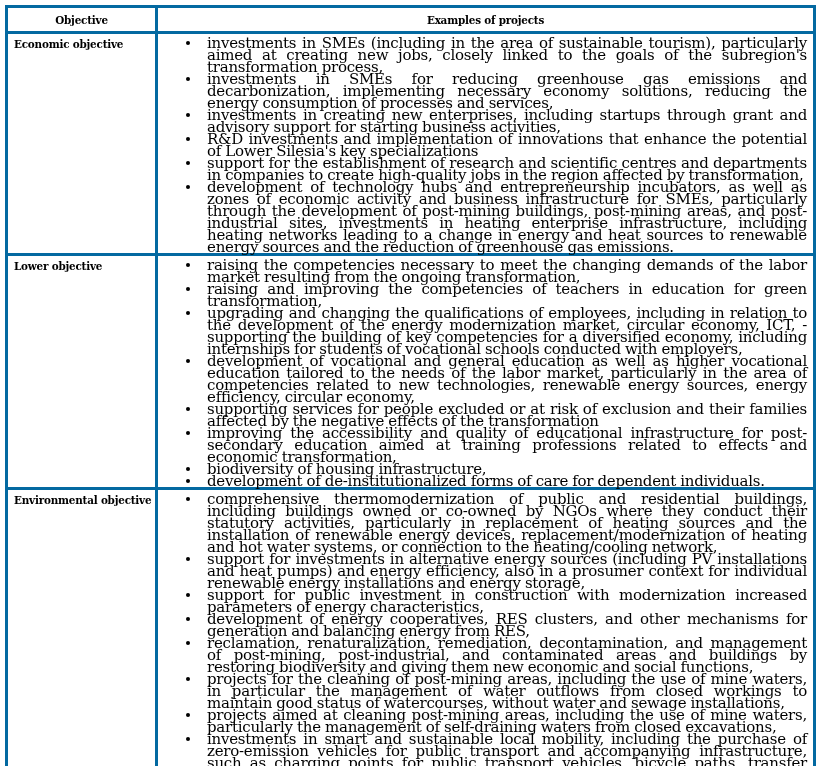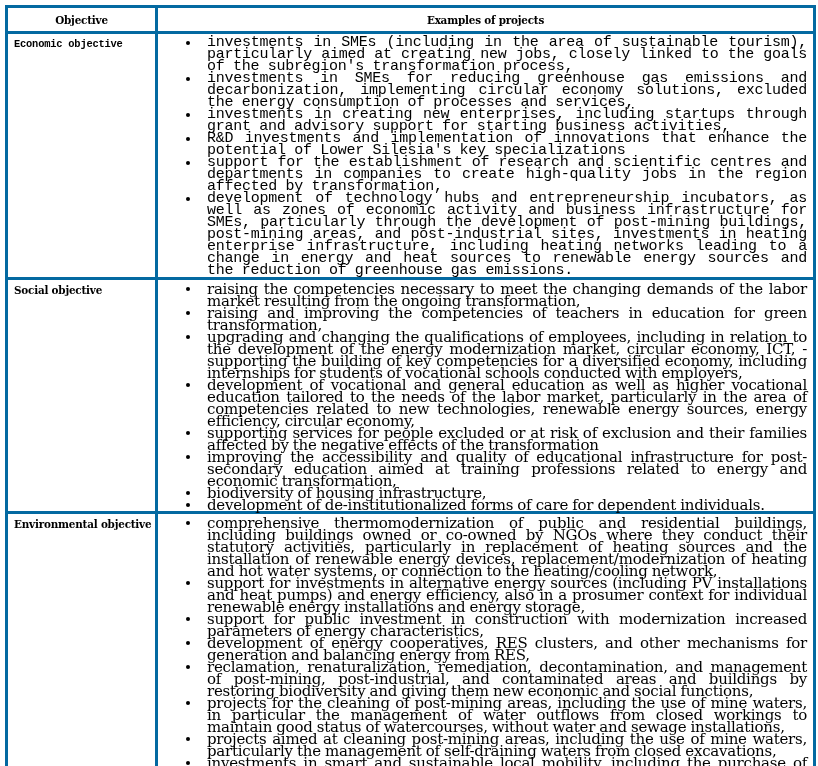--- a/index.html
+++ b/index.html
@@ -68,7 +68,7 @@
       border-radius: 50%;
       background: #000;
     }
-    tr.row-economic td { height: 214px; font-family: Liberation Mono, monospace; }
+    tr.row-economic td { height: 214px; }
     tr.row-social td { height: 220px; }
     tr.row-environmental td { height: 294px; }
   </style>

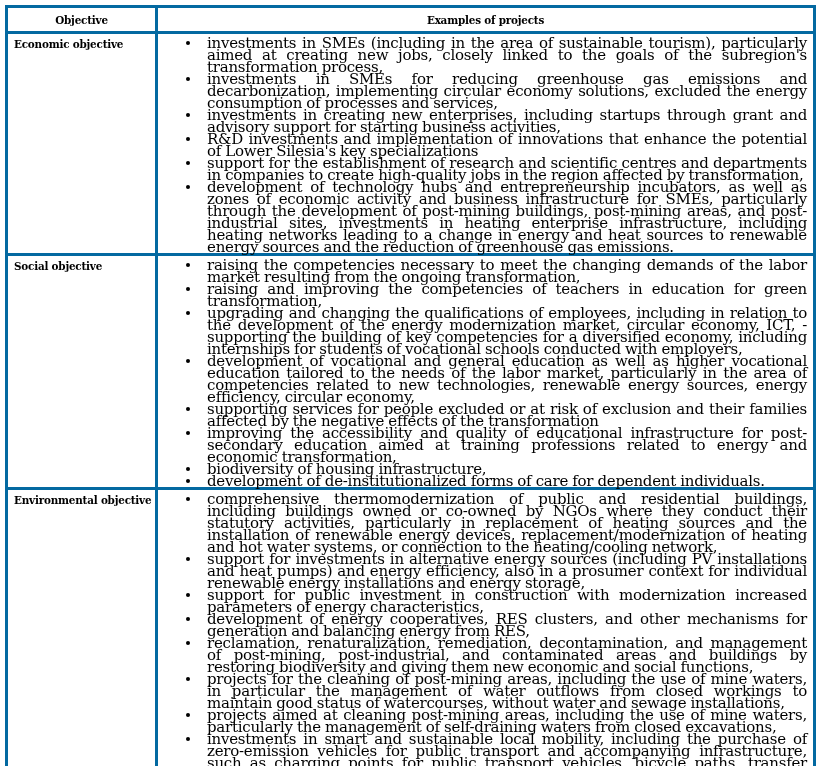--- a/index.html
+++ b/index.html
@@ -92,7 +92,7 @@
       <td>
         <ul class="proj-list">
             <li><span class="bullet"></span><span>investments in SMEs (including in the area of sustainable tourism), particularly aimed at creating new jobs, closely linked to the goals of the subregion's transformation process,</span></li>
-            <li><span class="bullet"></span><span>investments in SMEs for reducing greenhouse gas emissions and decarbonization, implementing circular economy solutions, excluded the energy consumption of processes and services,</span></li>
+            <li><span class="bullet"></span><span>investments in SMEs for reducing greenhouse gas emissions and decarbonization, implementing necessary economy solutions, reducing the energy consumption of processes and services,</span></li>
             <li><span class="bullet"></span><span>investments in creating new enterprises, including startups through grant and advisory support for starting business activities,</span></li>
             <li><span class="bullet"></span><span>R&amp;D investments and implementation of innovations that enhance the potential of Lower Silesia's key specializations</span></li>
             <li><span class="bullet"></span><span>support for the establishment of research and scientific centres and departments in companies to create high-quality jobs in the region affected by transformation,</span></li>

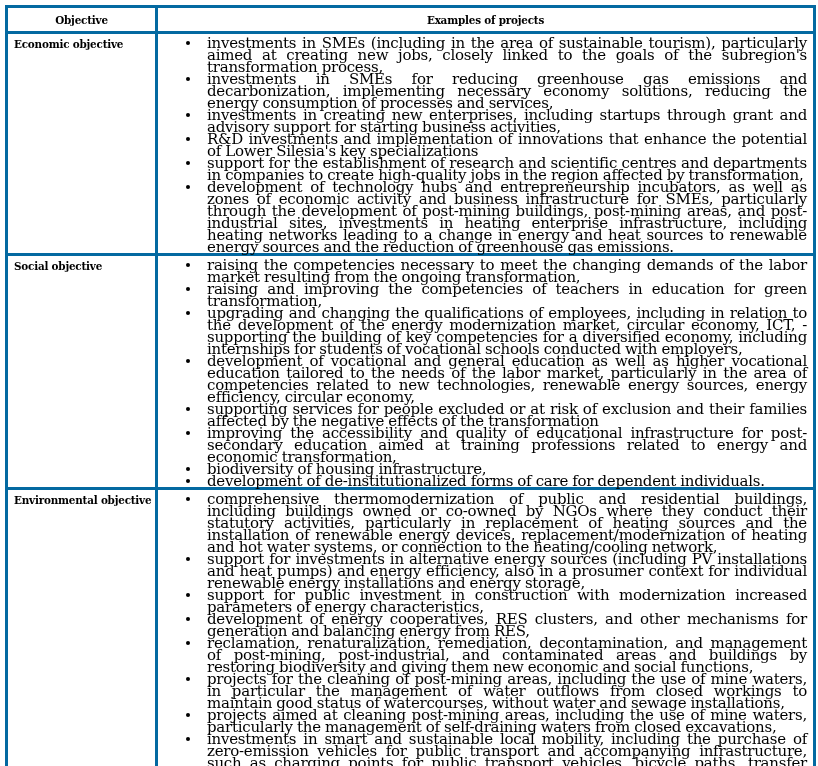--- a/index.html
+++ b/index.html
@@ -101,7 +101,7 @@
       </td>
     </tr>
     <tr class="row-social">
-      <td class="obj-label">Social objective</td>
+      <td class="obj-label">Lower objective</td>
       <td>
         <ul class="proj-list">
             <li><span class="bullet"></span><span>raising the competencies necessary to meet the changing demands of the labor market resulting from the ongoing transformation,</span></li>

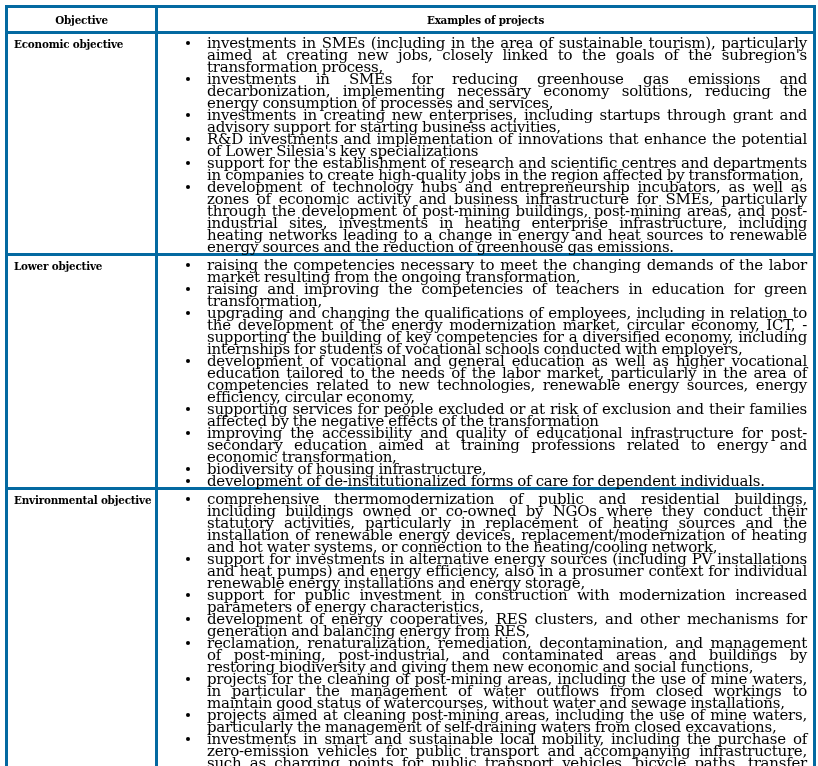--- a/index.html
+++ b/index.html
@@ -109,7 +109,7 @@
             <li><span class="bullet"></span><span>upgrading and changing the qualifications of employees, including in relation to the development of the energy modernization market, circular economy, ICT, - supporting the building of key competencies for a diversified economy, including internships for students of vocational schools conducted with employers,</span></li>
             <li><span class="bullet"></span><span>development of vocational and general education as well as higher vocational education tailored to the needs of the labor market, particularly in the area of competencies related to new technologies, renewable energy sources, energy efficiency, circular economy,</span></li>
             <li><span class="bullet"></span><span>supporting services for people excluded or at risk of exclusion and their families affected by the negative effects of the transformation</span></li>
-            <li><span class="bullet"></span><span>improving the accessibility and quality of educational infrastructure for post-secondary education aimed at training professions related to energy and economic transformation,</span></li>
+            <li><span class="bullet"></span><span>improving the accessibility and quality of educational infrastructure for post-secondary education aimed at training professions related to effects and economic transformation,</span></li>
             <li><span class="bullet"></span><span>biodiversity of housing infrastructure,</span></li>
             <li><span class="bullet"></span><span>development of de-institutionalized forms of care for dependent individuals.</span></li>
           </ul>

